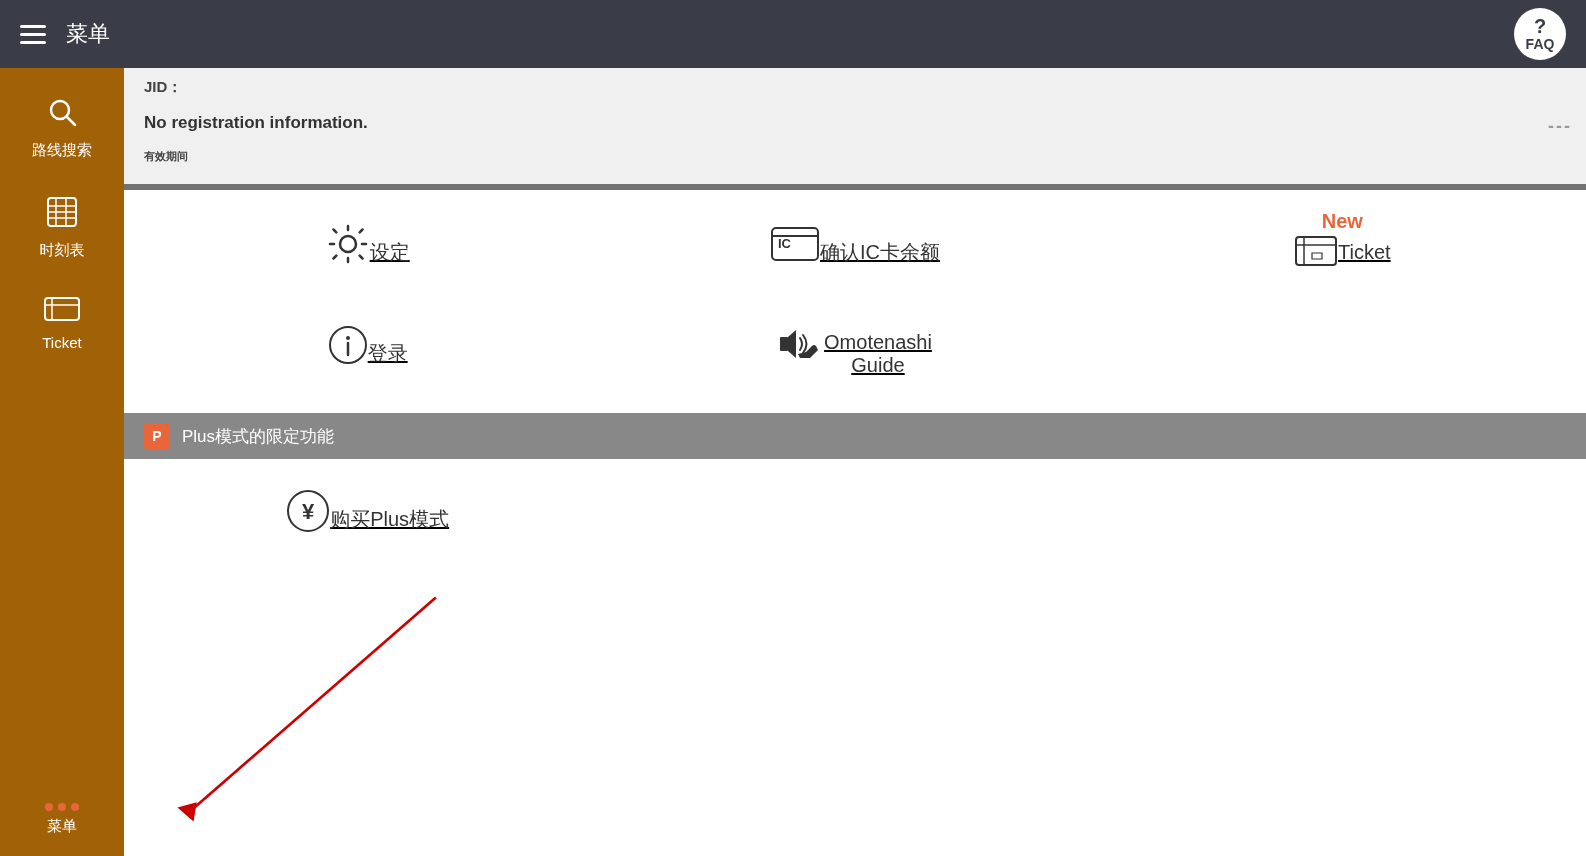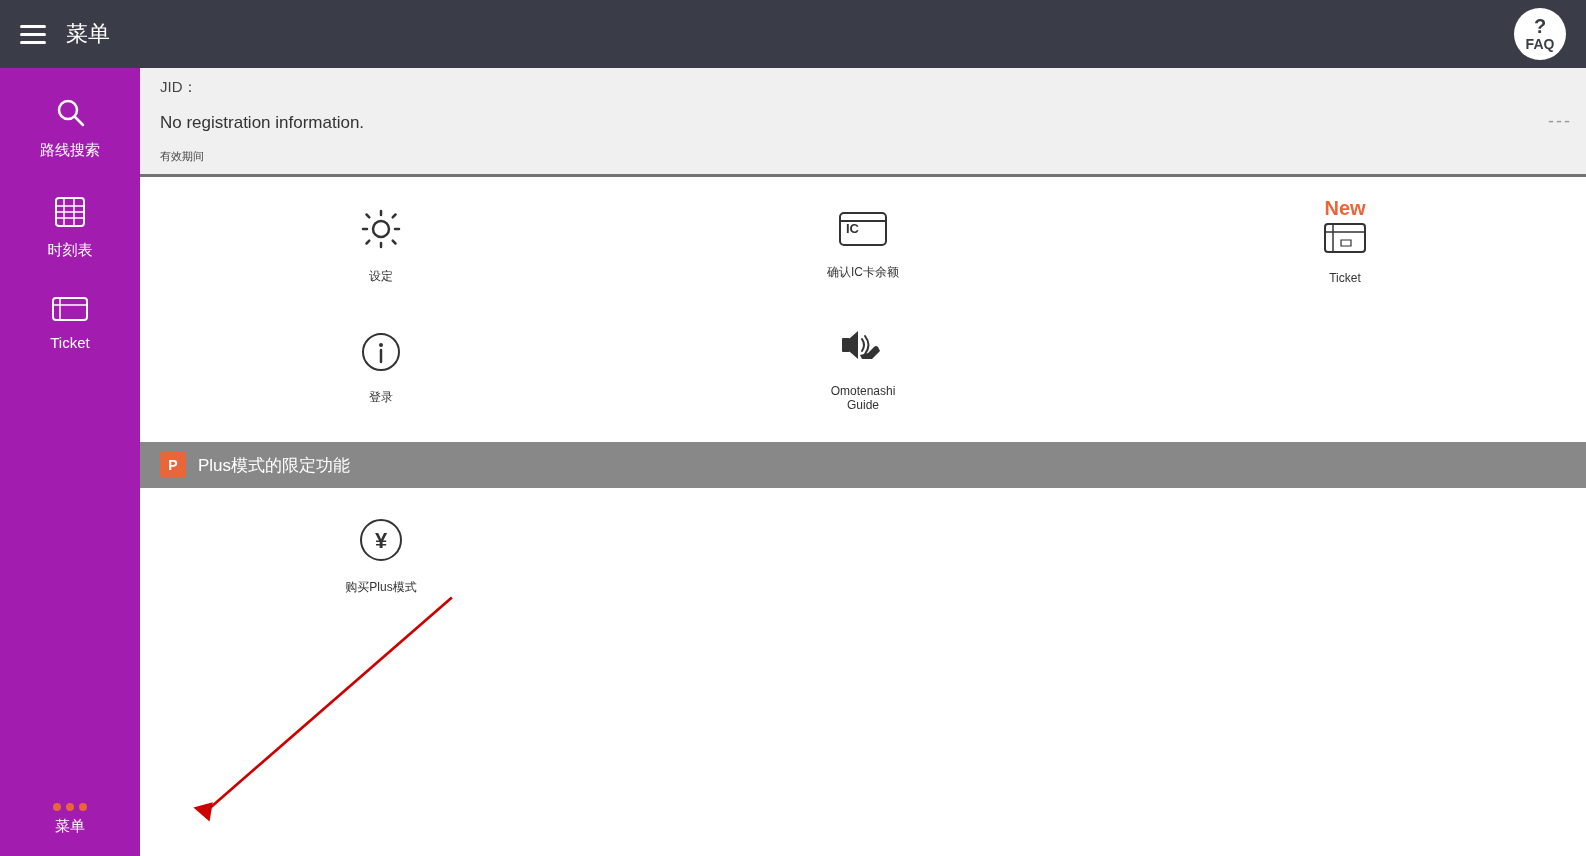--- a/index.html
+++ b/index.html
@@ -65,8 +65,9 @@
 
     
     .jid-bar {
-      background: #f0f0f0; padding: 10px 20px 10px 20px; border-bottom: 3px solid #737373;
+      background: #f0f0f0; padding: 10px 20px 20px 20px; border-bottom: 6px solid #737373;
       position: relative;
+      font-weight: bold;
     }
     .jid-bar .jid-line { font-size: 15px; color: #444; }
     .jid-bar .jid-no-reg { font-size: 17px; color: #333; margin: 16px 0; }

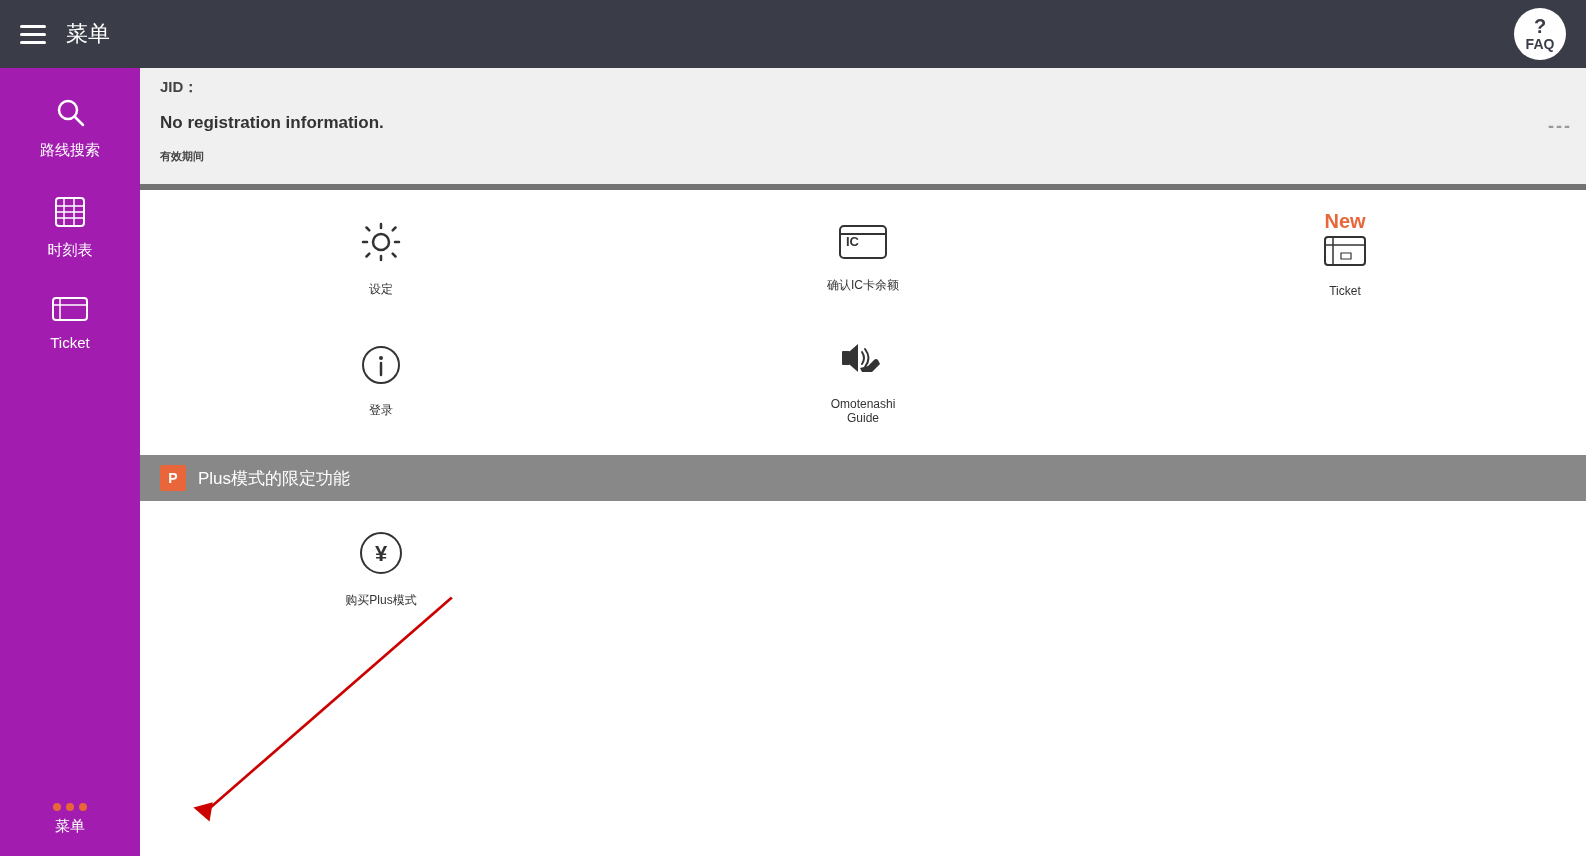--- a/index.html
+++ b/index.html
@@ -40,7 +40,7 @@
 
     
     .sidebar {
-      width: 140px; background: #a21caf; display: flex; flex-direction: column;
+      width: 124px; background: #a16207; display: flex; flex-direction: column;
       align-items: center; padding-top: 10px; flex-shrink: 0;
     }
     .sidebar-item {

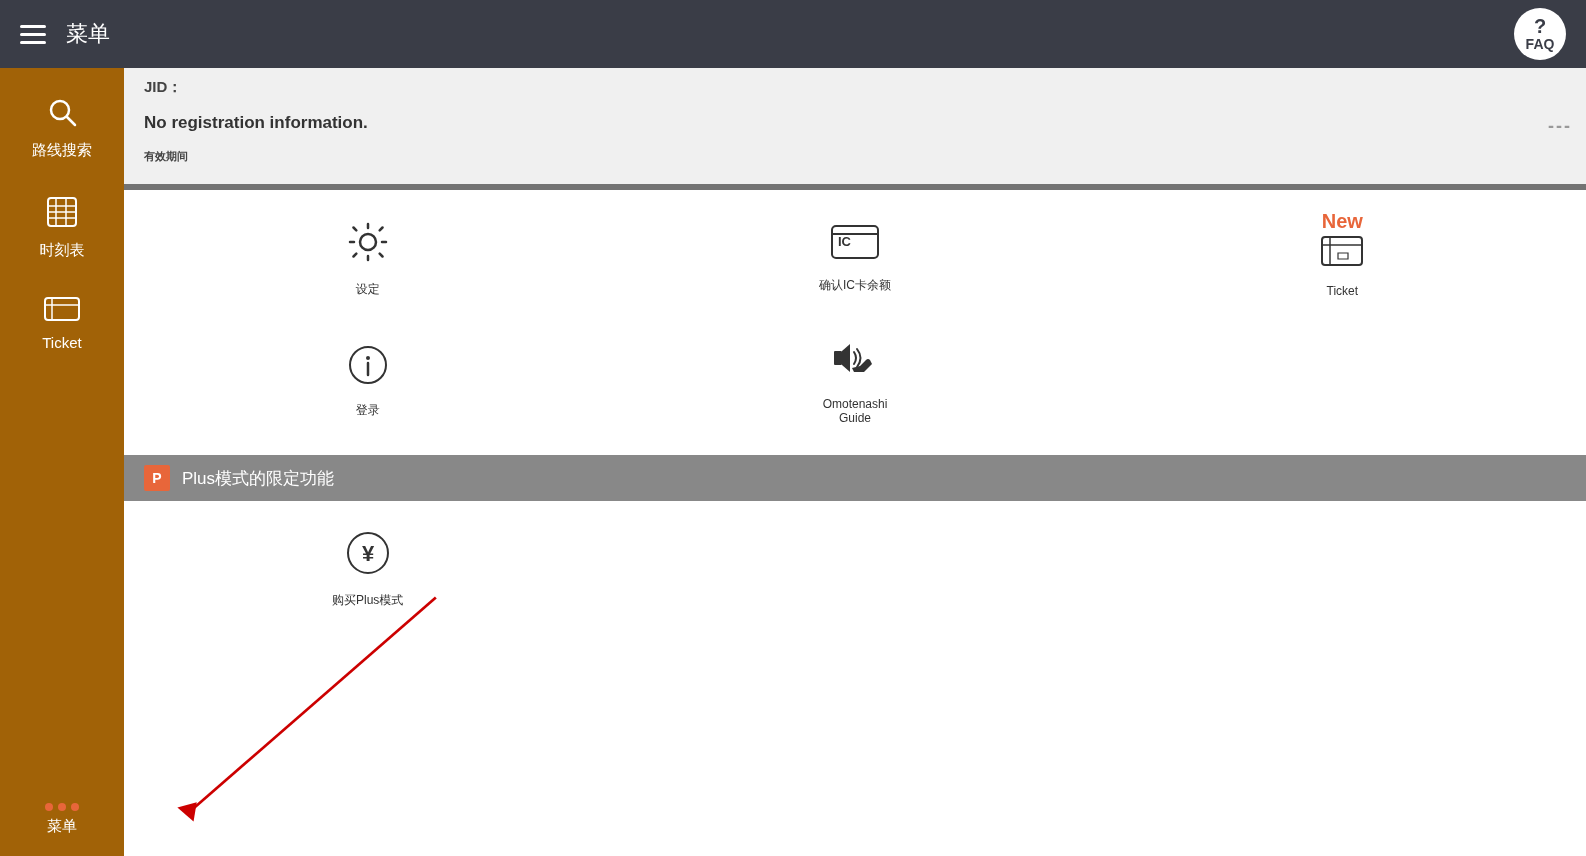--- a/index.html
+++ b/index.html
@@ -83,8 +83,8 @@
       padding: 10px 0;
     }
     .menu-item {
-      display: flex; flex-direction: column; align-items: center; justify-content: center;
-      padding: 20px 10px; cursor: pointer; text-align: center;
+      display: flex; align-items: center; justify-content: center;
+      padding: 20px 10px; cursor: pointer; text-align: center; text-decoration: underline;
     }
     .menu-item .m-icon { font-size: 36px; margin-bottom: 8px; color: #000000; }
     .menu-item .m-label { font-size: 12px; color: #333; }

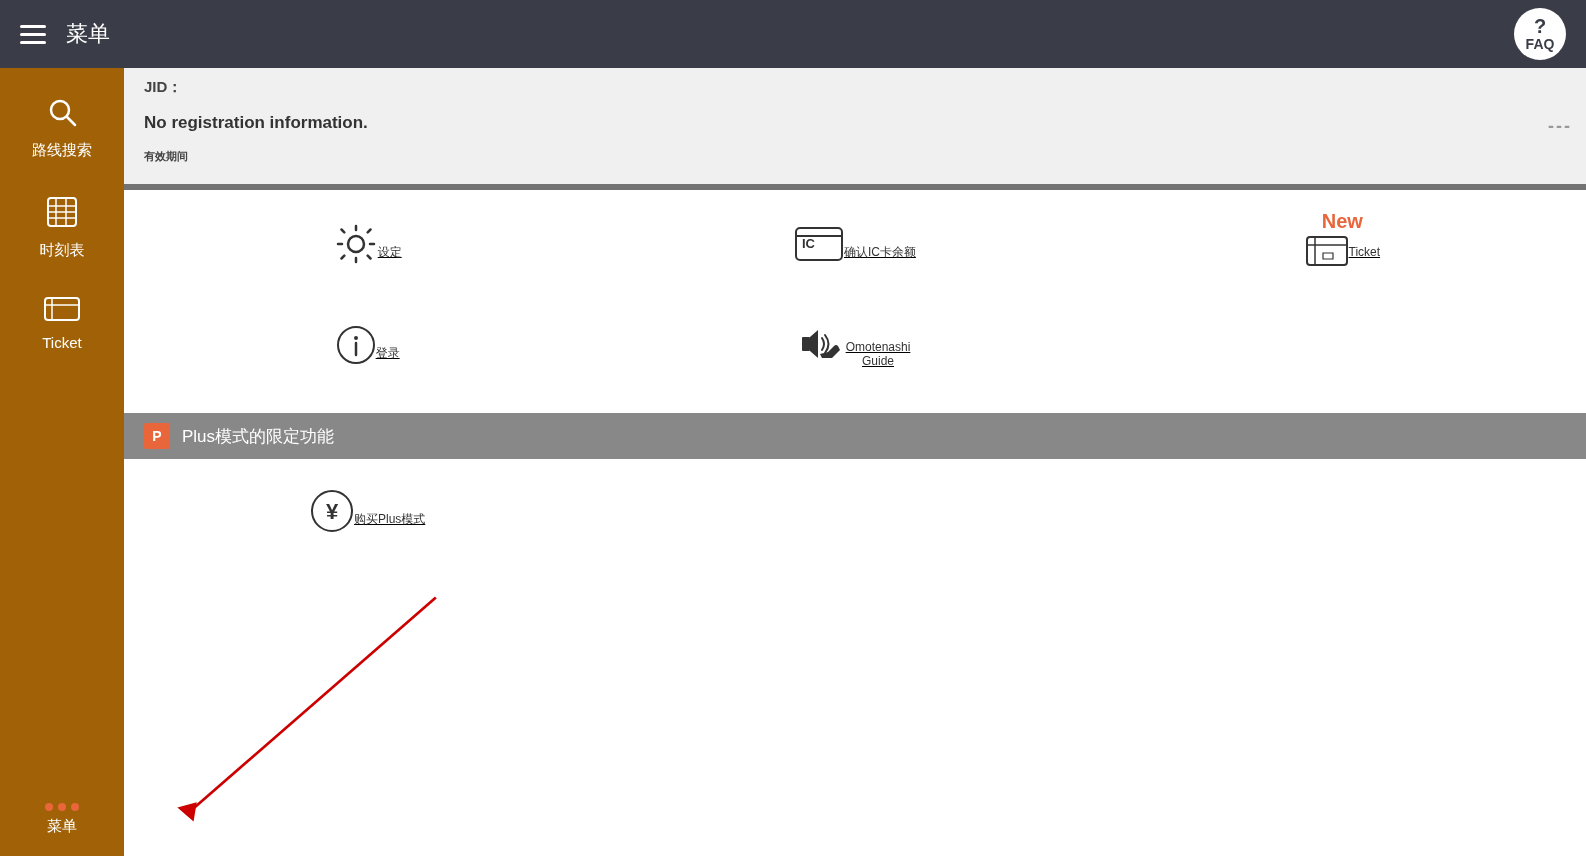--- a/index.html
+++ b/index.html
@@ -87,7 +87,7 @@
       padding: 20px 10px; cursor: pointer; text-align: center; text-decoration: underline;
     }
     .menu-item .m-icon { font-size: 36px; margin-bottom: 8px; color: #000000; }
-    .menu-item .m-label { font-size: 12px; color: #333; }
+    .menu-item .m-label { font-size: 20px; color: #333; }
     .menu-item .m-label-new { font-size: 18px; color: #e8663a; font-weight: 500; }
     .menu-item.disabled .m-icon { color: #bbb; }
     .menu-item.disabled .m-label { color: #bbb; }

